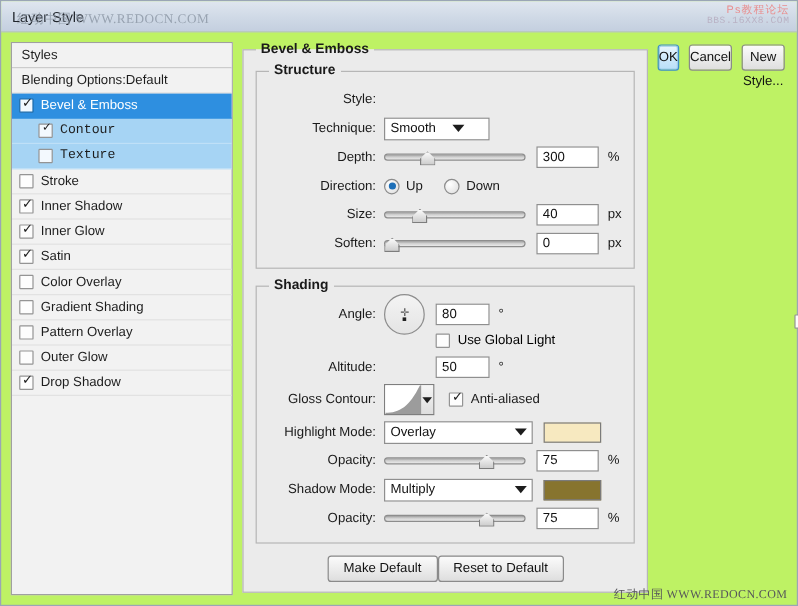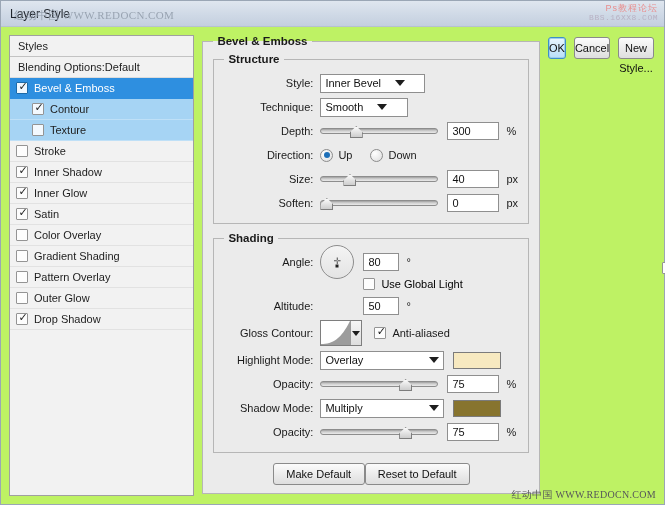--- a/index.html
+++ b/index.html
@@ -294,10 +294,6 @@
 
           <div class="row">
             <span class="lbl">Style:</span>
-            <div class="select s1">
-              <span>Inner Bevel</span>
-              <i class="arrow"></i>
-            </div>
           </div>
 
           <div class="row">

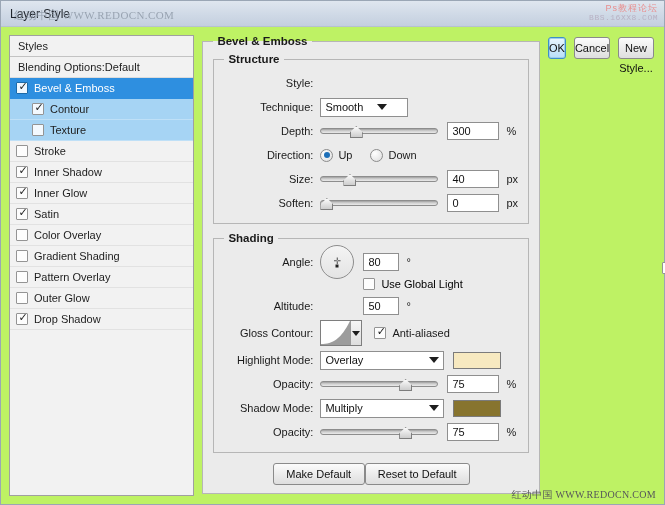--- a/index.html
+++ b/index.html
@@ -76,7 +76,7 @@
     font-size: 11px; color: #1d1d1d;
   }
   .style-row.sel { background: #2e8fe0; color: #fff; border-bottom-color: #2e8fe0; }
-  .style-row.sub { background: #a6d4f4; padding-left: 22px; border-bottom-color:#bfe0f7; }
+  .style-row.sub { background: #a6d4f4; padding-left: 22px; border-bottom-color:#bfe0f7;font-family:Liberation Mono, monospace; }
   .cb {
     width: 12px; height: 12px; flex: 0 0 12px;
     border: 1px solid #949494; background: #fdfdfd;

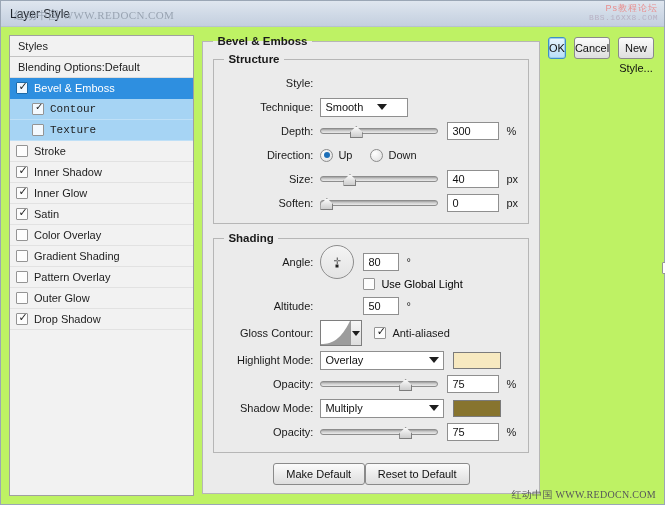--- a/index.html
+++ b/index.html
@@ -119,7 +119,7 @@
     font-size: 11px; color: #111; padding: 0 4px; line-height: 17px;
   }
   .num.w52 { width: 52px; }
-  .num.w45 { width: 36px; }
+  .num.w45 { width: 45px; }
   .unit { font-size: 11px; color: #1a1a1a; margin-left: 7px; }
   .slider { position: relative; width: 118px; height: 18px; margin-right: 9px; }
   .track {

